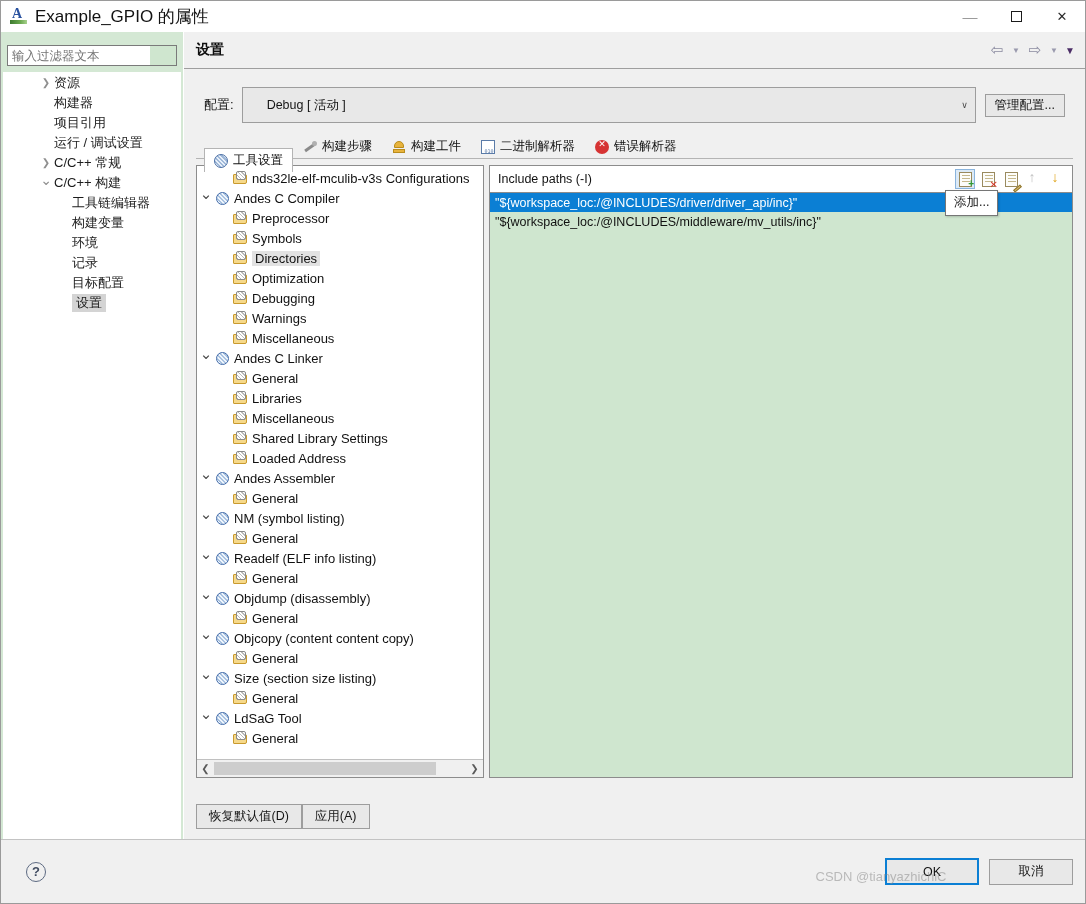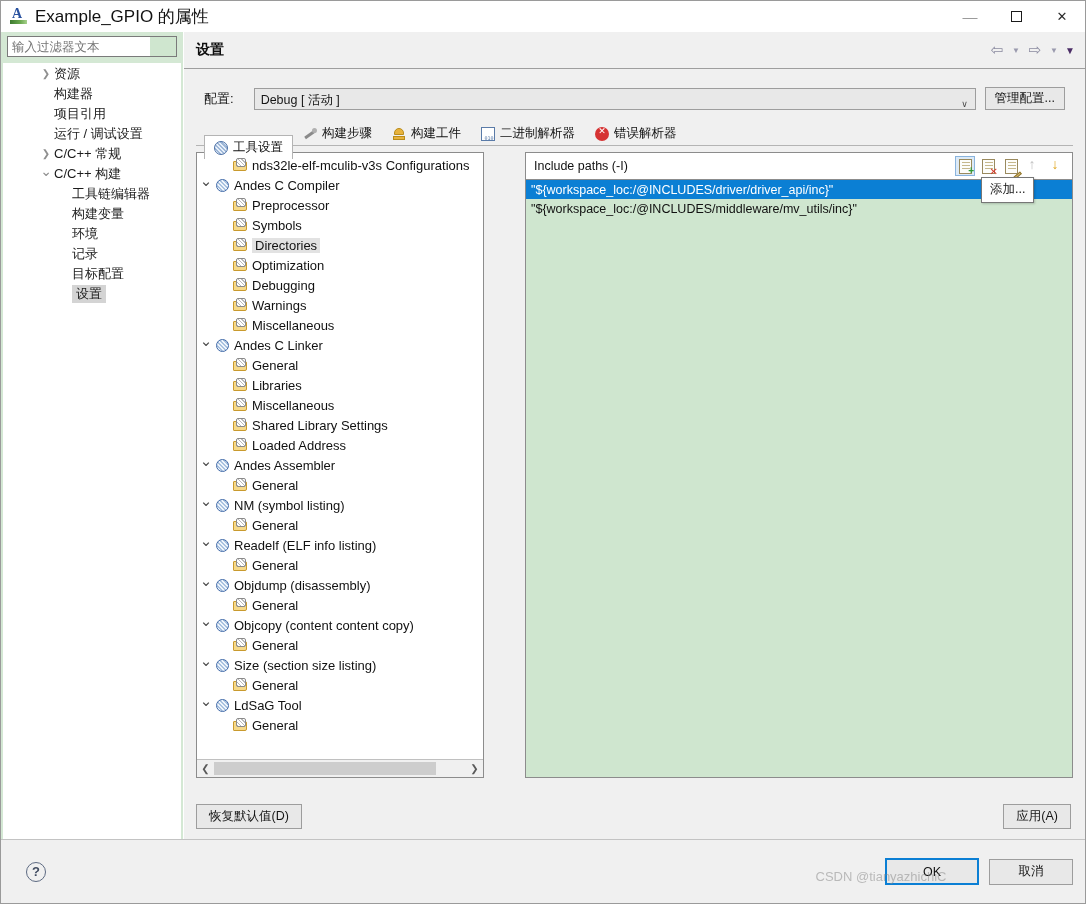--- a/index.html
+++ b/index.html
@@ -104,6 +104,7 @@
     display: flex;
     align-items: center;
     box-sizing: border-box;
+    margin-top: 9px;
   }
   .filter-box input {
     border: 0;

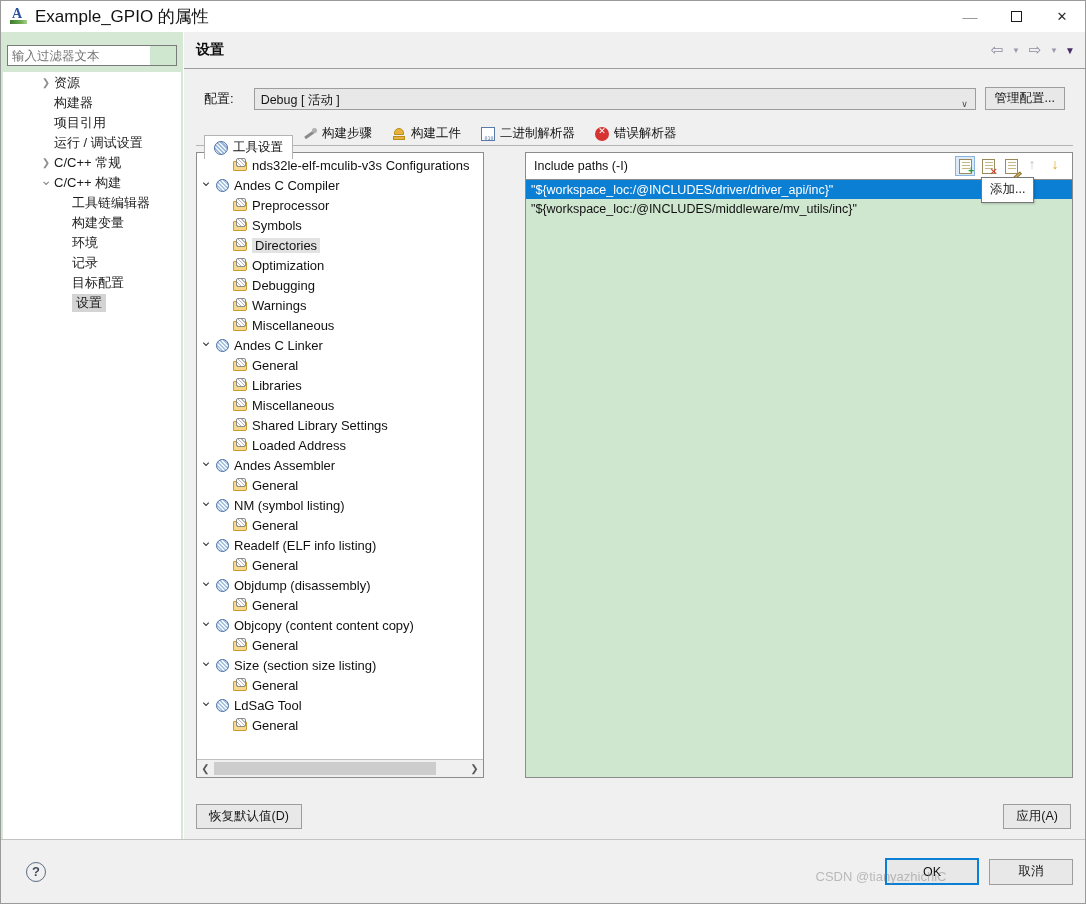--- a/index.html
+++ b/index.html
@@ -211,7 +211,7 @@
   }
   .config-label {
     font-size: 13px;
-    margin-right: 20px;
+    margin-right: 8px;
     color: #151515;
   }
   .combo {

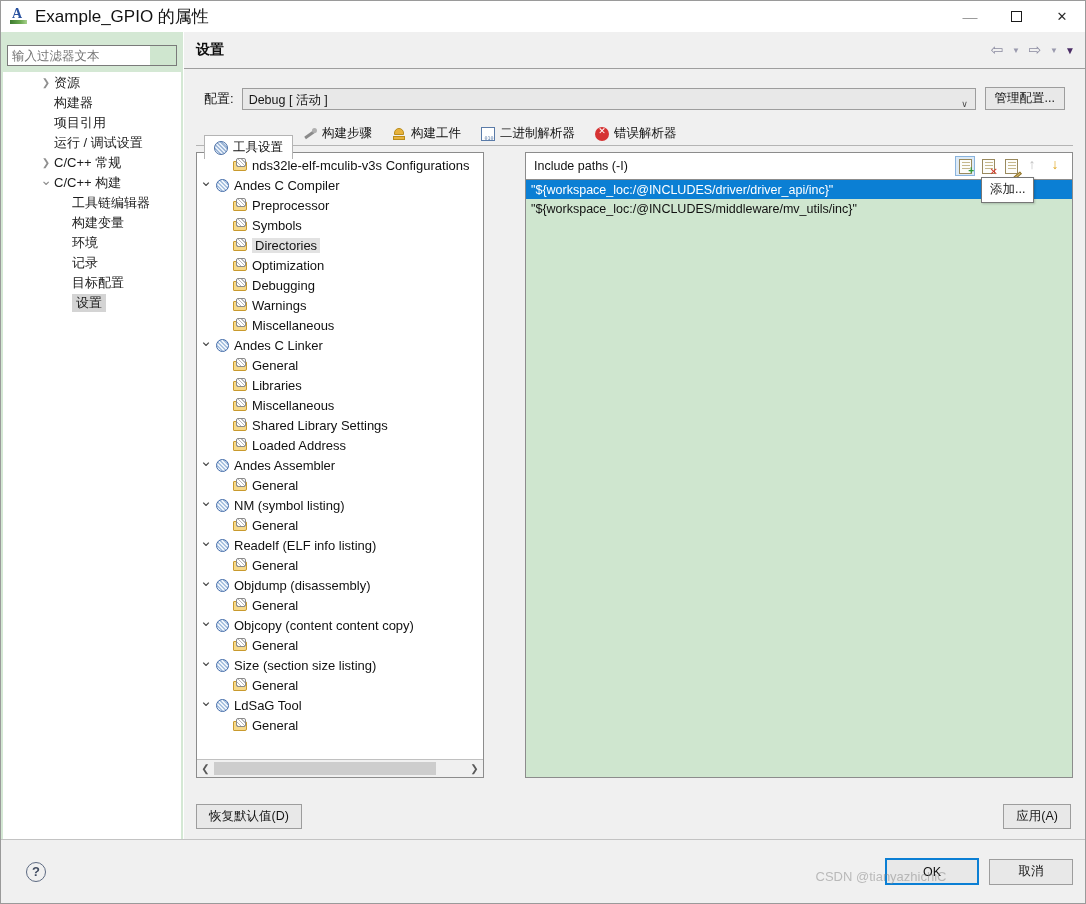--- a/index.html
+++ b/index.html
@@ -216,14 +216,14 @@
   }
   .combo {
     flex: 1 1 auto;
-    height: 22px;
+    height: 36px;
     border: 1px solid #9d9d9d;
     background: #e8e8e8;
     display: flex;
-    align-items: flex-end;
+    align-items: center;
     font-size: 12.5px;
     color: #151515;
-    padding-left: 6px;
+    padding-left: 24px;
     box-sizing: border-box;
     min-width: 0;
   }

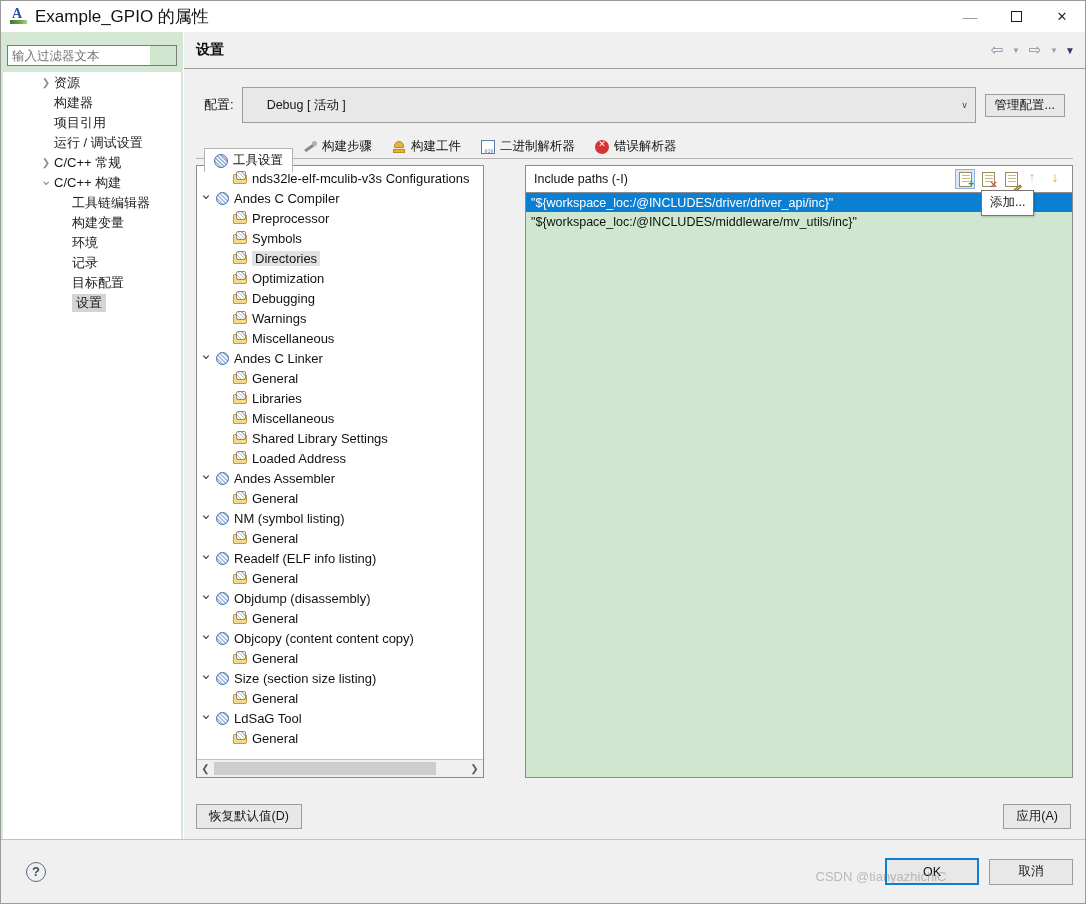--- a/index.html
+++ b/index.html
@@ -356,7 +356,6 @@
     display: flex;
     min-height: 0;
     padding: 6px 0 14px 0;
-    gap: 36px;
   }
   .tree-pane {
     width: 288px;

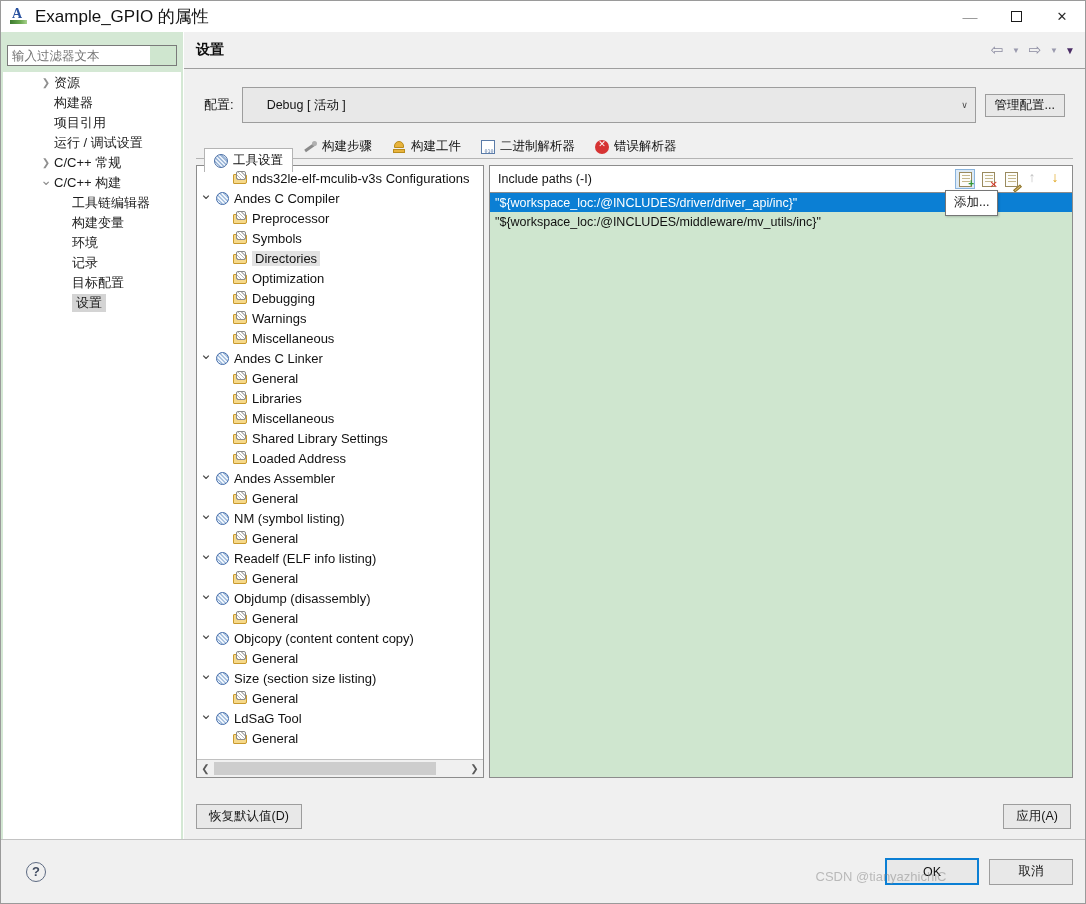--- a/index.html
+++ b/index.html
@@ -564,7 +564,7 @@
   .action-row {
     flex: 0 0 auto;
     display: flex;
-    justify-content: space-between;
+    justify-content: flex-start;
     padding: 12px 2px 10px 0;
   }
   .action-row .btn { height: 25px; padding: 0 12px; }

